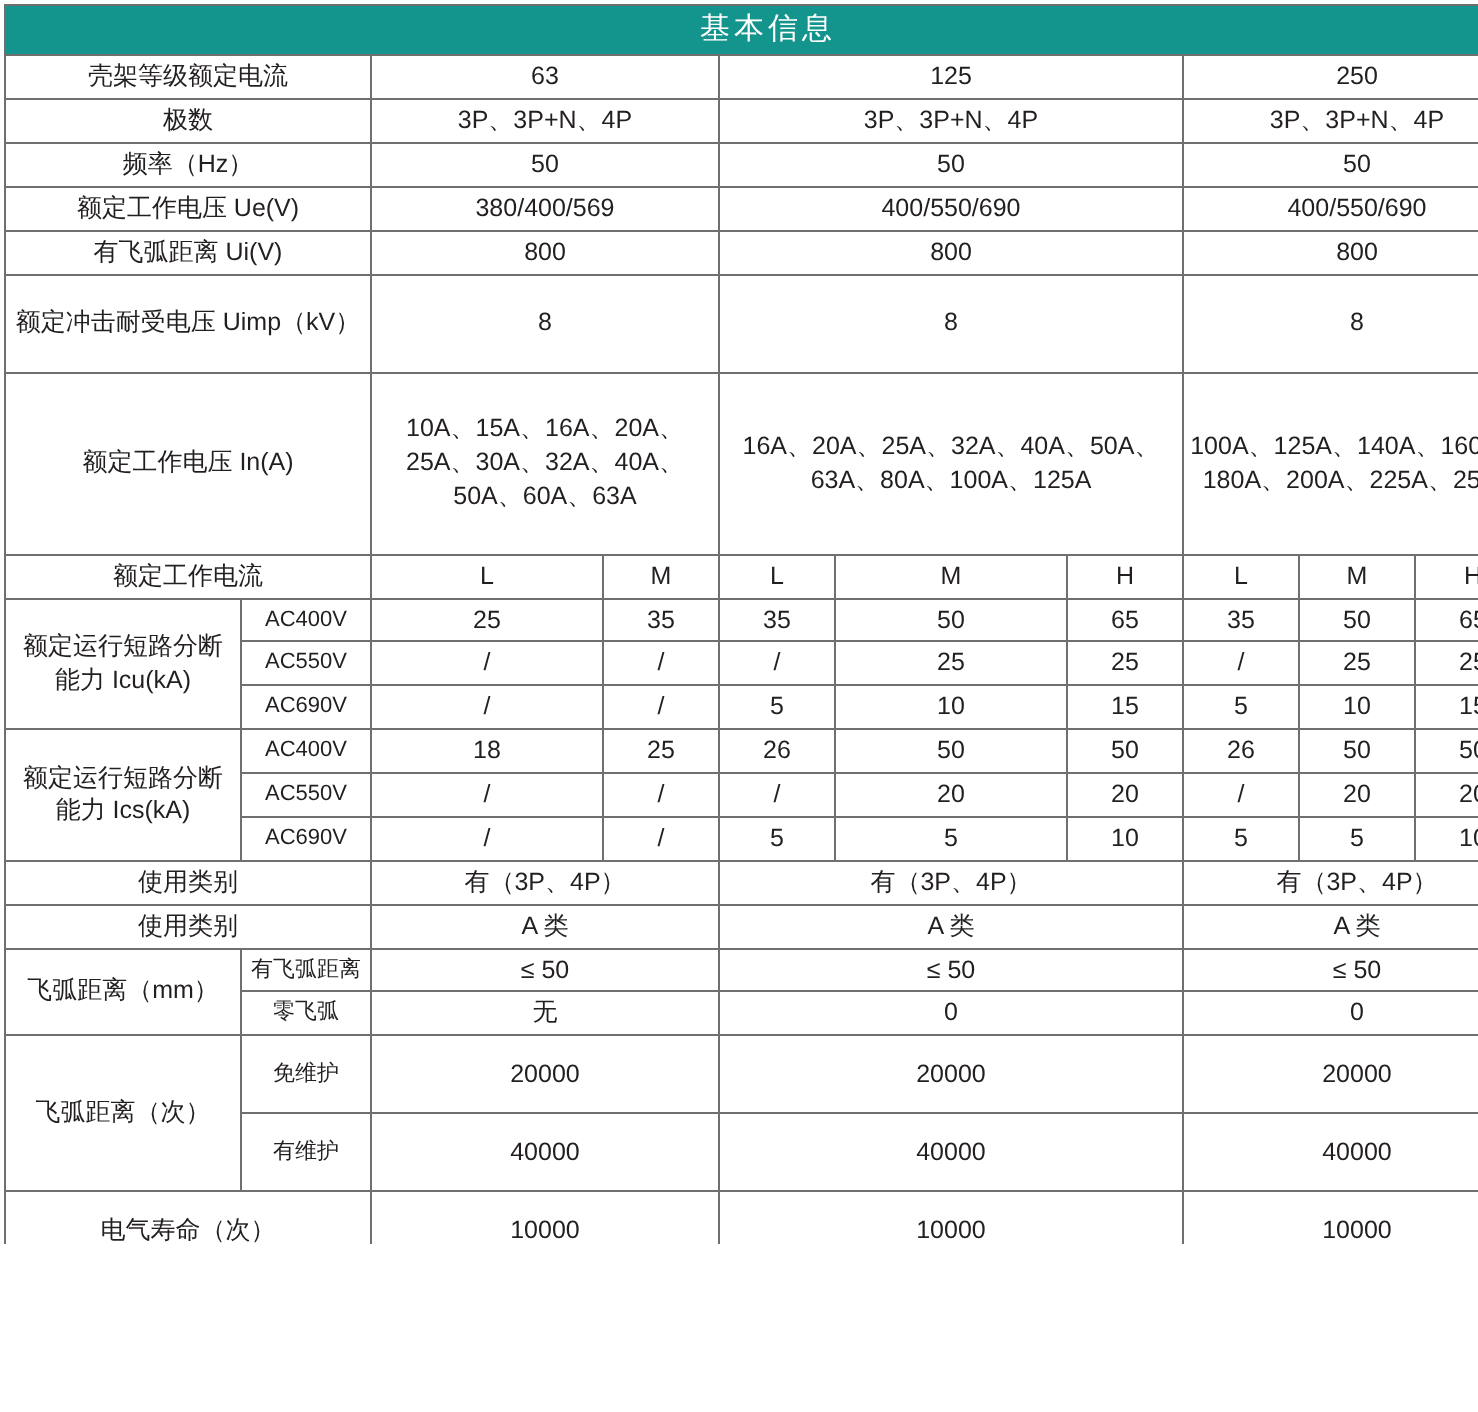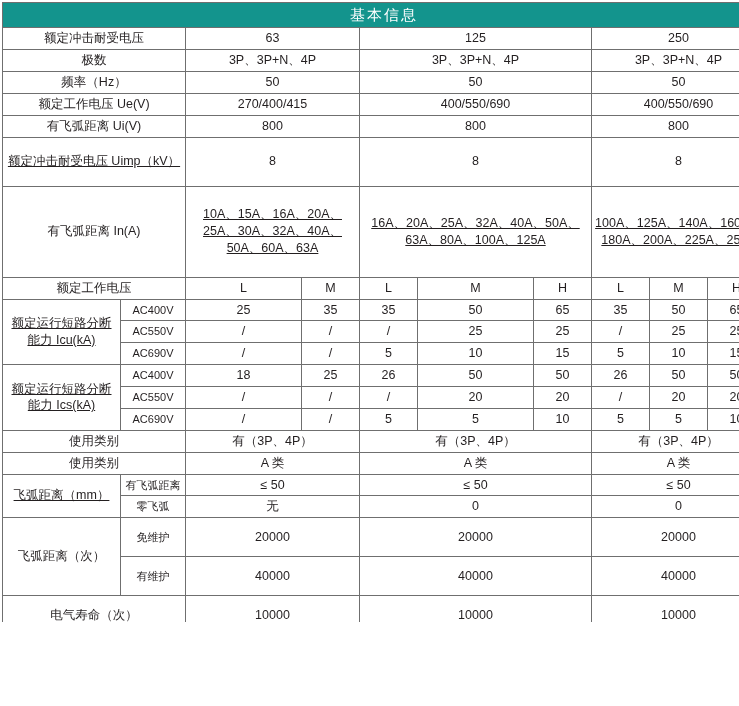--- a/index.html
+++ b/index.html
@@ -86,7 +86,7 @@
       </tr>
 
       <tr>
-        <td class="rowhead" colspan="2">额定冲击耐受电压</td>
+        <td class="rowhead" colspan="2">壳架等级额定电流</td>
         <td colspan="3">63</td>
         <td colspan="4">125</td>
         <td colspan="3">250</td>

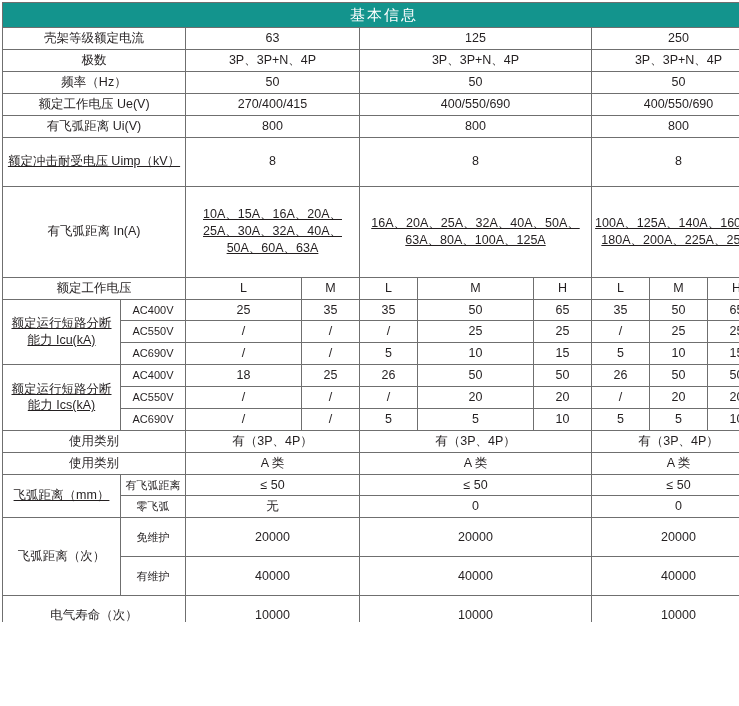--- a/index.html
+++ b/index.html
@@ -108,7 +108,7 @@
 
       <tr>
         <td class="rowhead" colspan="2">额定工作电压 Ue(V)</td>
-        <td colspan="3">270/400/415</td>
+        <td colspan="3">380/400/569</td>
         <td colspan="4">400/550/690</td>
         <td colspan="3">400/550/690</td>
       </tr>

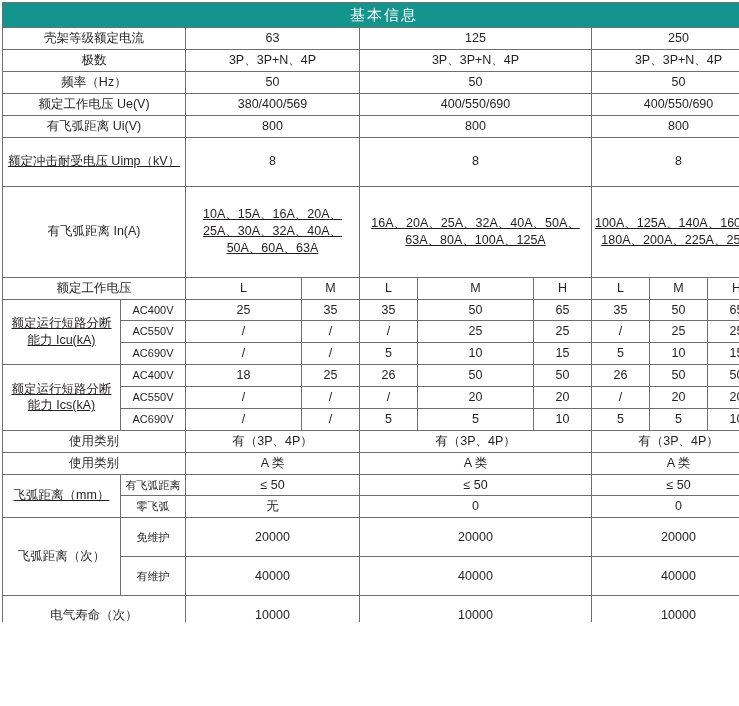--- a/index.html
+++ b/index.html
@@ -52,7 +52,6 @@
   }
   .multiline {
     line-height: 1.55;
-    text-decoration: underline;
   }
   .small-pad {
     padding: 5px 3px;

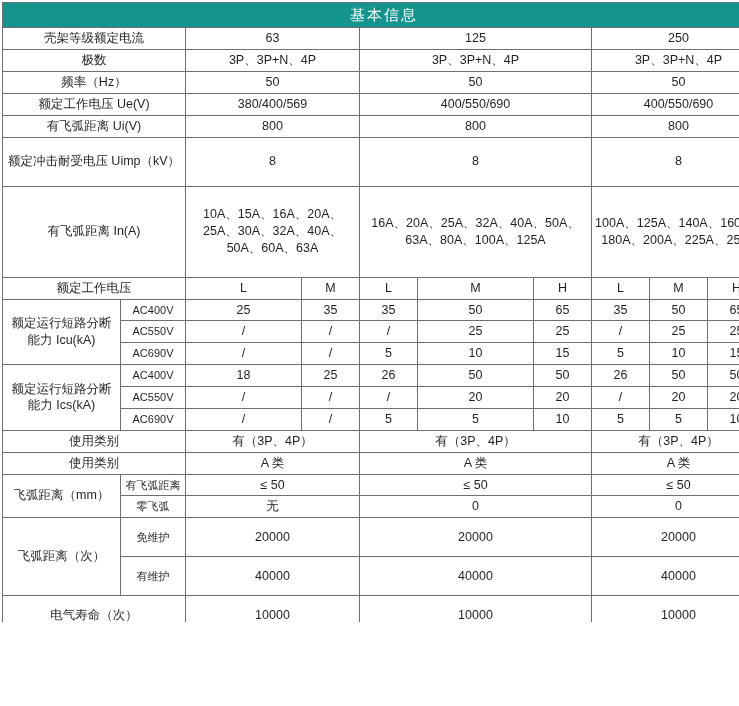--- a/index.html
+++ b/index.html
@@ -127,7 +127,7 @@
       </tr>
 
       <tr>
-        <td class="rowhead" colspan="2">有飞弧距离 In(A)</td>
+        <td class="rowhead" colspan="2">额定工作电压 In(A)</td>
         <td class="multiline small-pad" colspan="3" style="height:86px">10A、15A、16A、20A、25A、30A、32A、40A、50A、60A、63A</td>
         <td class="multiline small-pad" colspan="4">16A、20A、25A、32A、40A、50A、63A、80A、100A、125A</td>
         <td class="multiline small-pad" colspan="3">100A、125A、140A、160A、180A、200A、225A、250A</td>

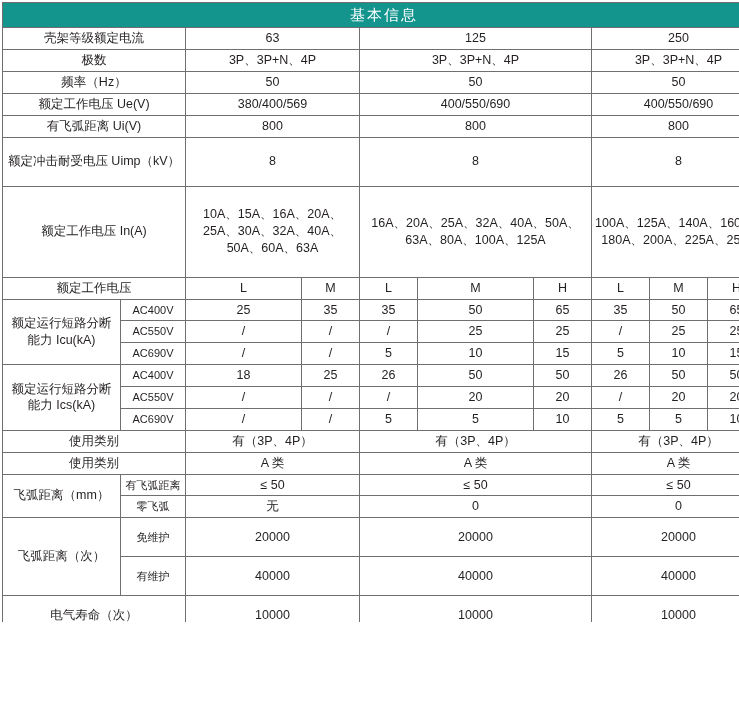--- a/index.html
+++ b/index.html
@@ -134,7 +134,7 @@
       </tr>
 
       <tr>
-        <td class="rowhead" colspan="2">额定工作电压</td>
+        <td class="rowhead" colspan="2">额定工作电流</td>
         <td colspan="2">L</td>
         <td>M</td>
         <td>L</td>

